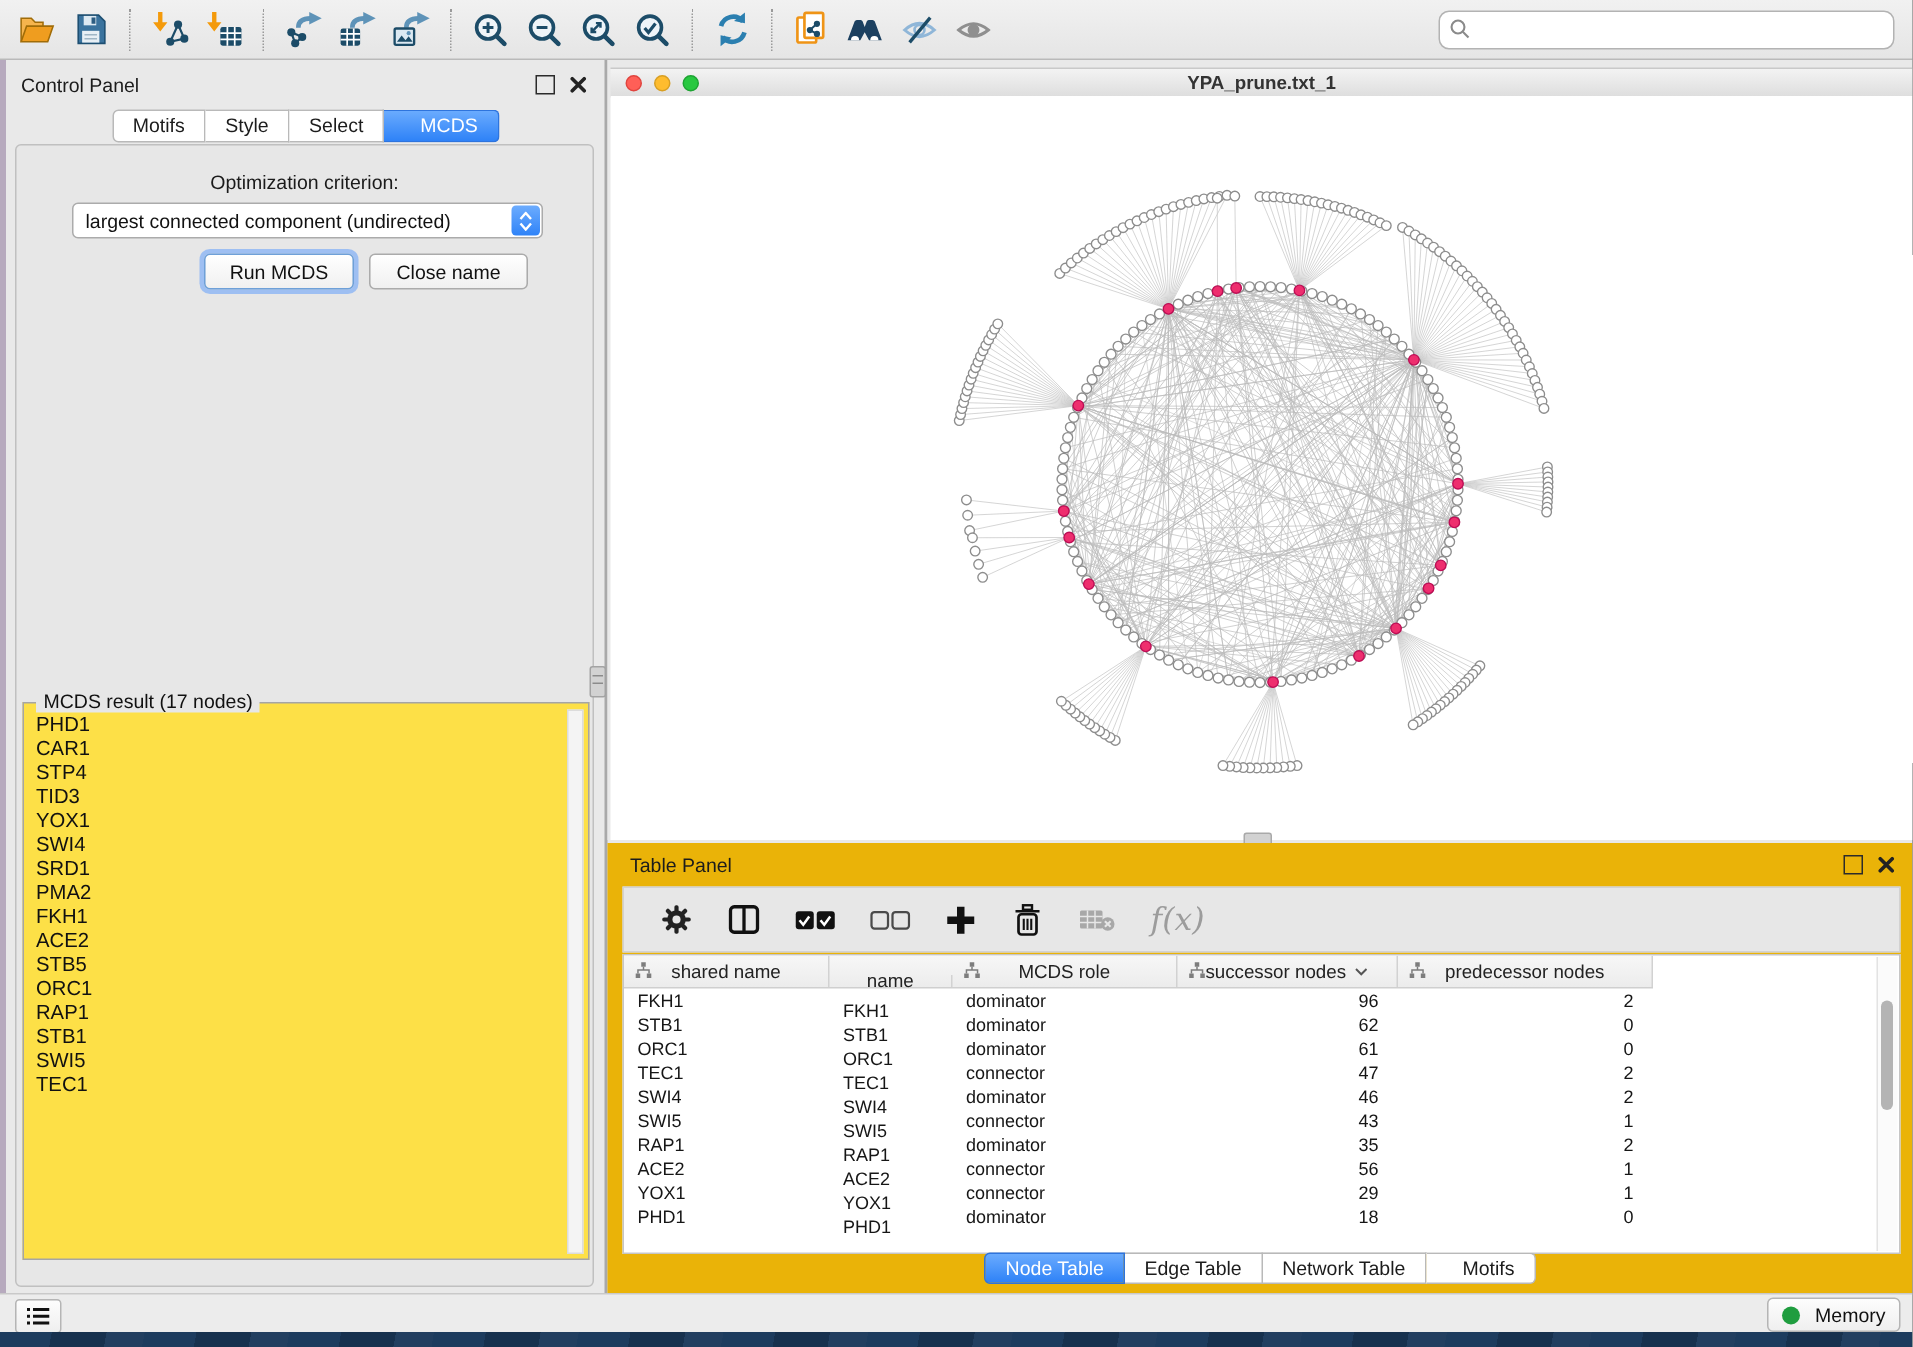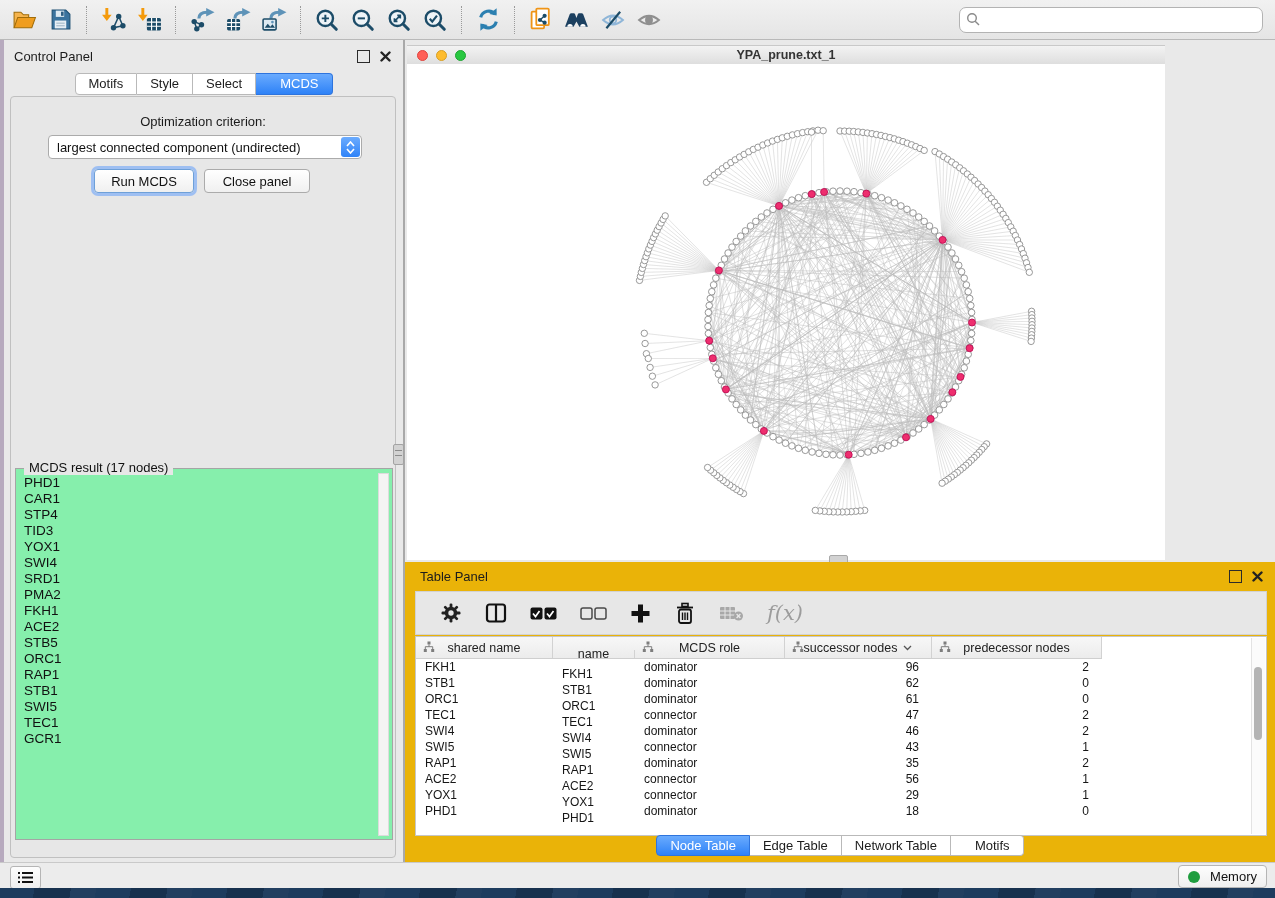--- a/index.html
+++ b/index.html
@@ -58,7 +58,7 @@
   #h-handle{left:829px;top:555px;width:17px;height:8px;background:#d2d2d2;border:1px solid #a9a9a9;border-radius:2px;}
 
   
-  #network-panel{left:405px;top:40px;width:760px;height:520px;background:#e9e9e9;}
+  #network-panel{left:405px;top:40px;width:870px;height:520px;background:#e9e9e9;}
   #net-titlebar{left:2px;top:5px;right:0;height:18px;background:linear-gradient(#f3f3f3,#dedede);
     border-top:1px solid #c9c9c9;border-bottom:1px solid #bfbfbf;}
   #net-title{left:0;right:0;top:2px;text-align:center;font-size:12.5px;font-weight:600;color:#333;}

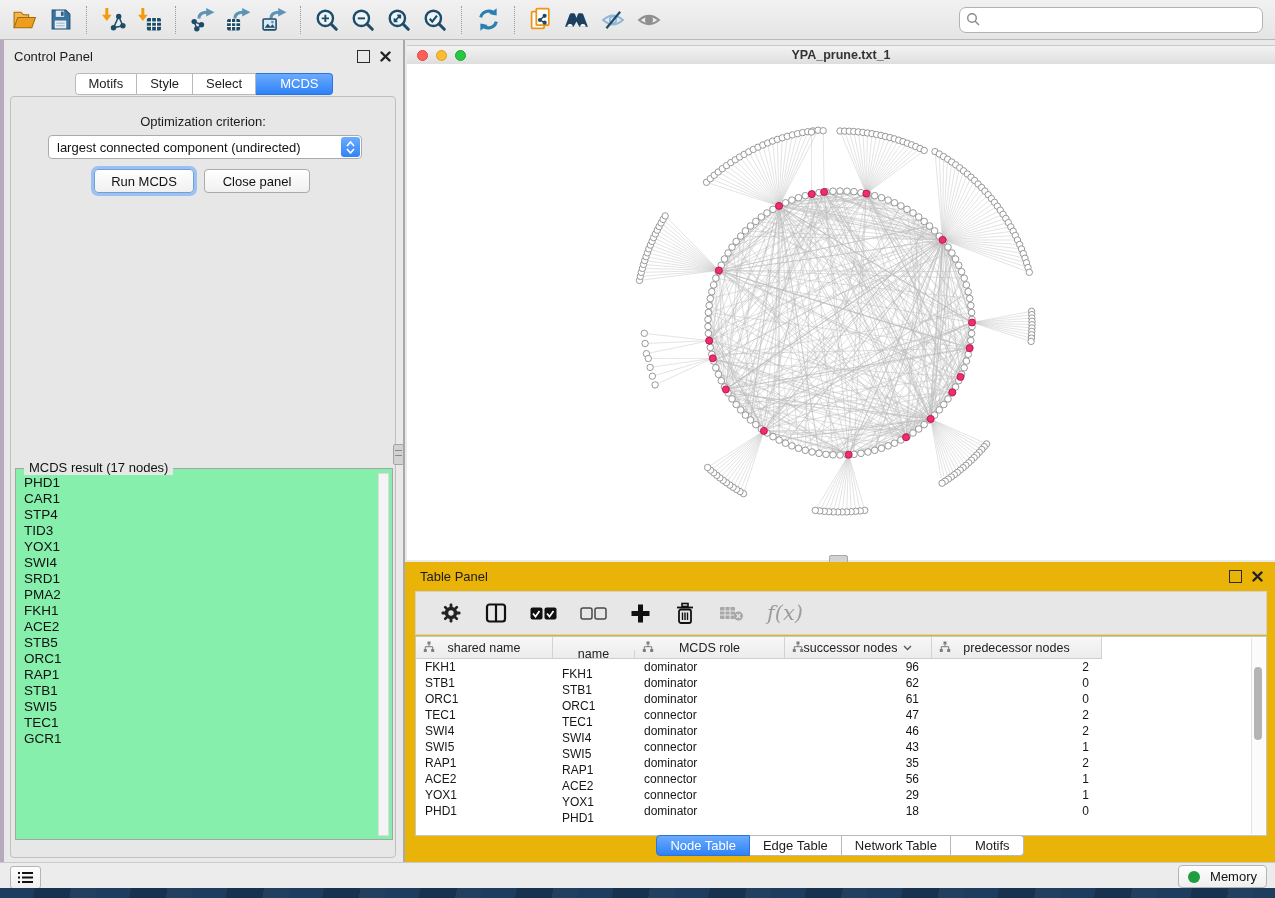--- a/index.html
+++ b/index.html
@@ -41,7 +41,7 @@
   #criterion-select .stepper{width:19px;height:20px;margin-right:1px;border-radius:3px;background:linear-gradient(#6cacfe,#2f83f8);
     display:flex;flex-direction:column;align-items:center;justify-content:center;gap:1px;}
   .pushbtn{height:24px;background:linear-gradient(#ffffff,#f0f0f0);border:1px solid #ababab;border-radius:4px;
-    font-size:13px;color:#111;display:flex;align-items:center;justify-content:center;box-sizing:border-box;}
+    font-size:13px;color:#111;display:flex;align-items:center;justify-content:center;box-sizing:border-box;margin-left:42px;}
   #run-mcds{left:83px;top:72px;width:100px;box-shadow:0 0 0 3px rgba(110,165,250,.6);border-color:#6ea0d8;}
   #close-panel{left:193px;top:72px;width:106px;}
   #mcds-group{left:4px;top:371px;width:376px;height:370px;border:1px solid #a5a5a5;background:#86efac;}

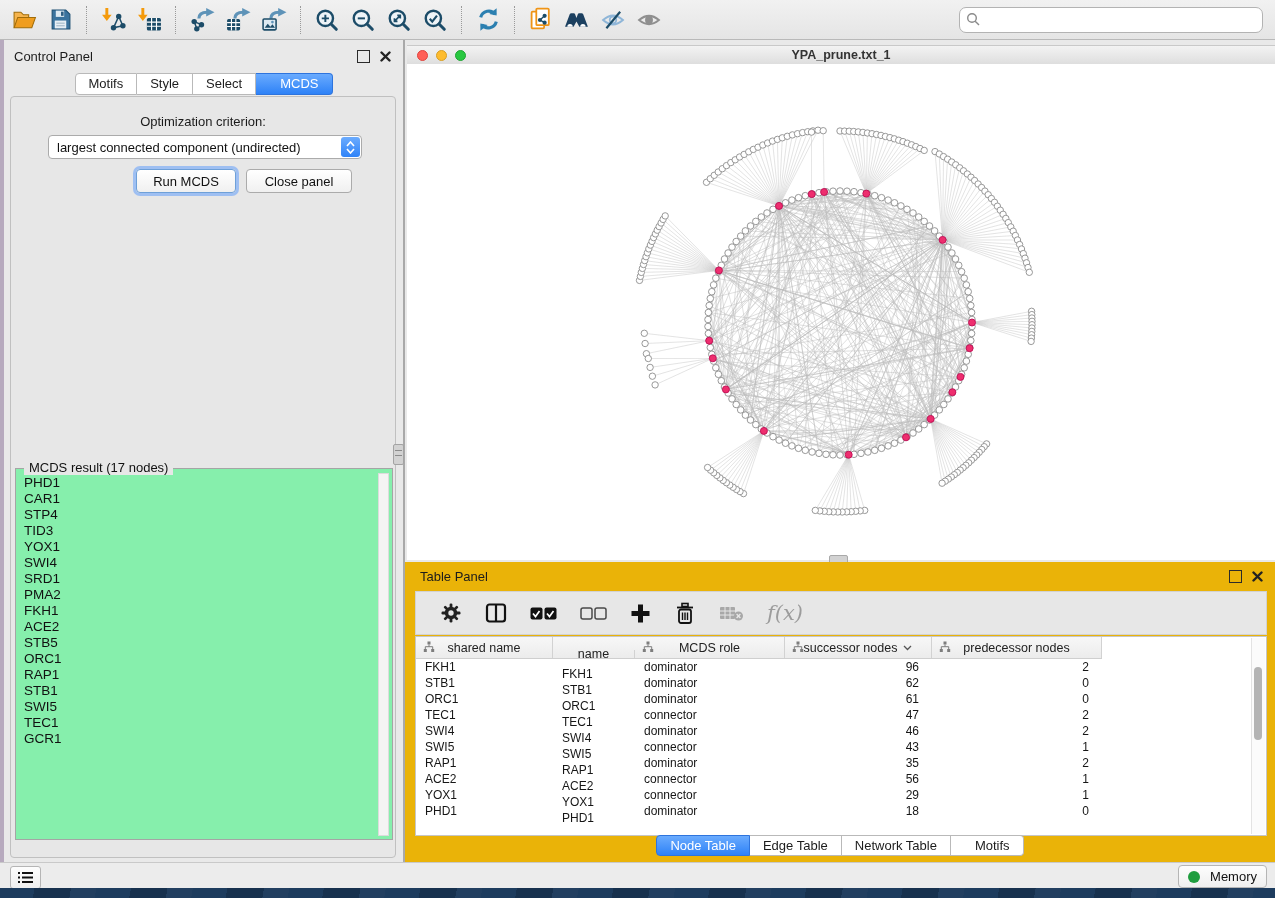--- a/index.html
+++ b/index.html
@@ -270,7 +270,7 @@
       </div>
       <div id="opt-label" class="abs">Optimization criterion:</div>
       <div id="run-mcds" class="abs pushbtn">Run MCDS</div>
-      <div id="close-panel" class="abs pushbtn">Close panel</div>
+      <div id="close-panel" class="abs pushbtn">Close name</div>
       <div id="mcds-group" class="abs">
         <div id="mcds-legend" class="abs">MCDS result (17 nodes)</div>
         <div id="mcds-list" class="abs">

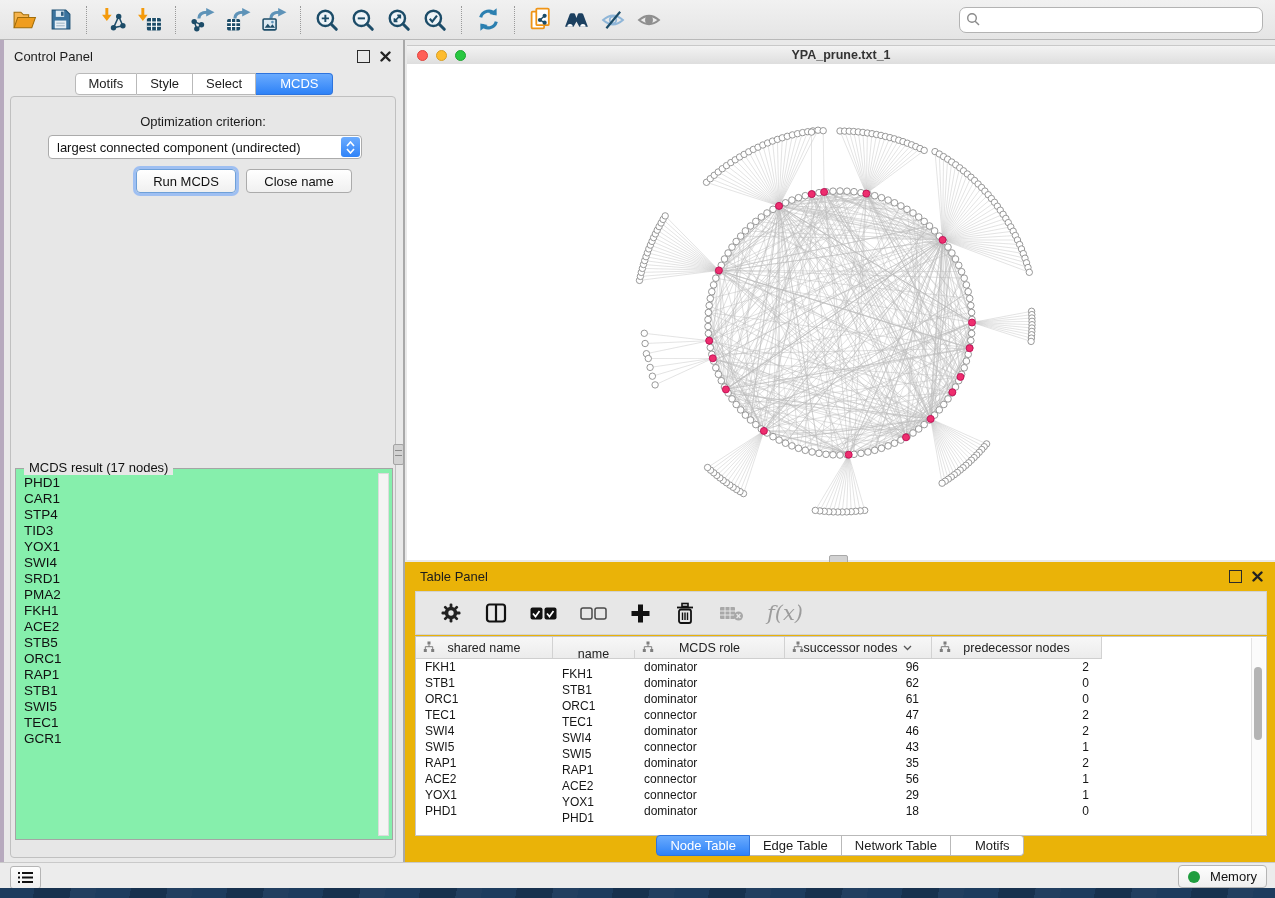--- a/index.html
+++ b/index.html
@@ -44,7 +44,7 @@
     font-size:13px;color:#111;display:flex;align-items:center;justify-content:center;box-sizing:border-box;margin-left:42px;}
   #run-mcds{left:83px;top:72px;width:100px;box-shadow:0 0 0 3px rgba(110,165,250,.6);border-color:#6ea0d8;}
   #close-panel{left:193px;top:72px;width:106px;}
-  #mcds-group{left:4px;top:371px;width:376px;height:370px;border:1px solid #a5a5a5;background:#86efac;}
+  #mcds-group{left:4px;top:371px;width:376px;height:370px;border:1px solid #a5a5a5;background:#fde047;}
   #mcds-legend{left:8px;top:-9px;background:#e7e7e7;padding:0 5px;font-size:13px;color:#111;white-space:nowrap;}
   #mcds-list{left:1px;top:6px;bottom:1px;width:352px;overflow:hidden;}
   .mcds-item{font-size:13.5px;color:#111;line-height:16px;padding-left:7px;}

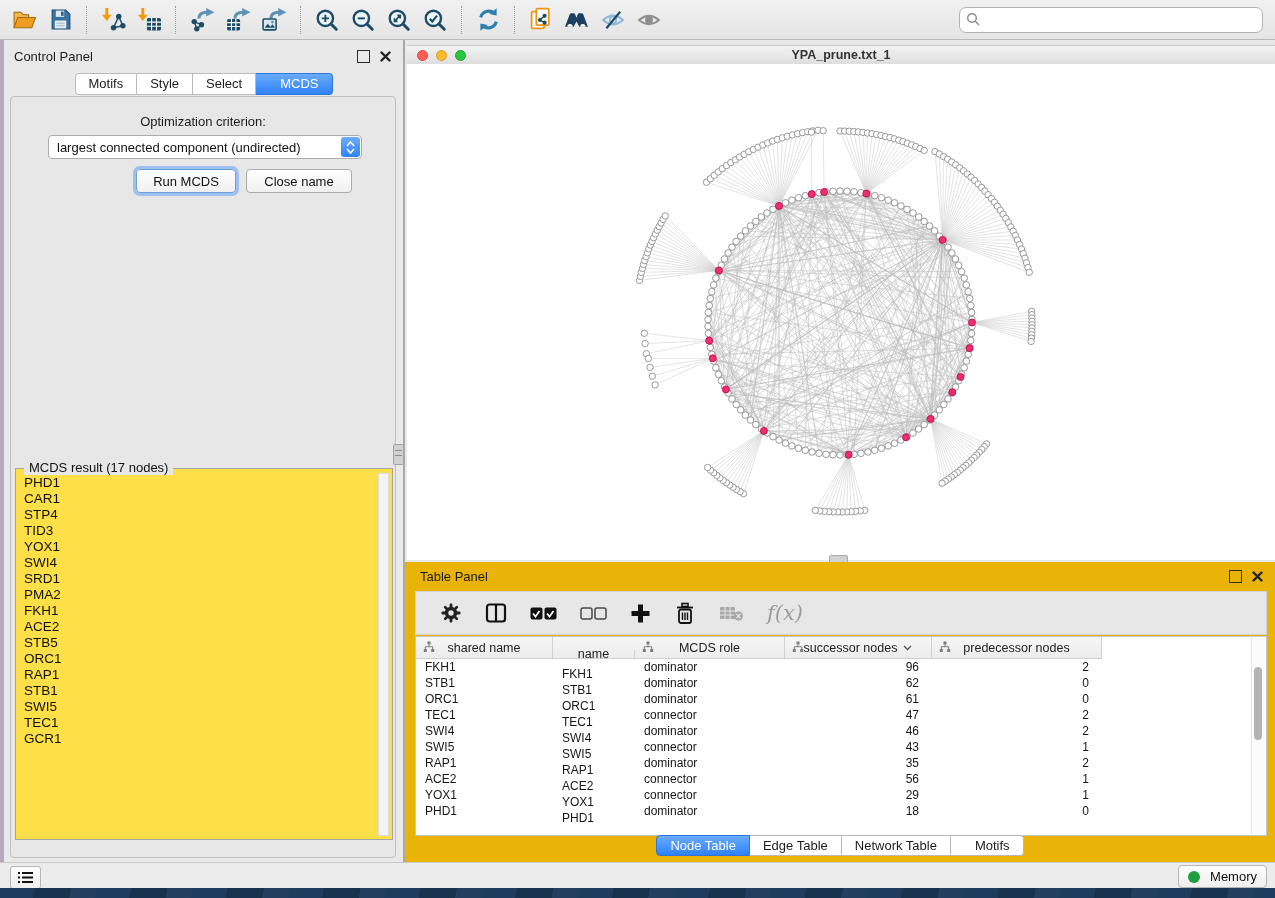--- a/index.html
+++ b/index.html
@@ -290,7 +290,6 @@
             <div class="mcds-item">STB1</div>
             <div class="mcds-item">SWI5</div>
             <div class="mcds-item">TEC1</div>
-            <div class="mcds-item">GCR1</div>
           </div>
         <div id="mcds-scroll" class="abs"></div>
       </div>

